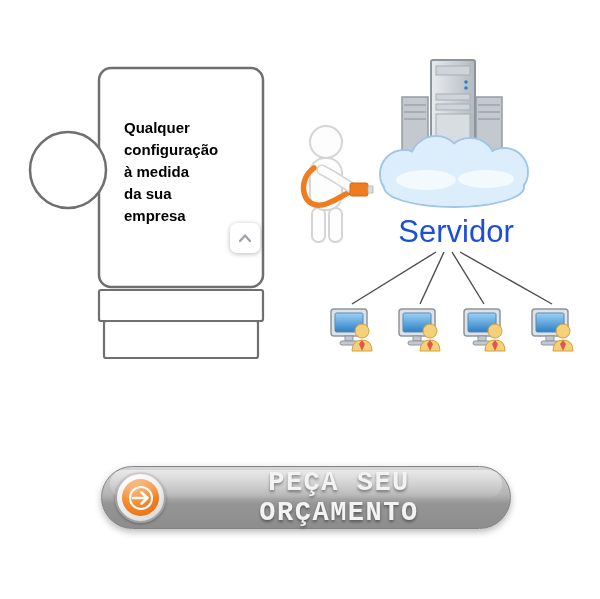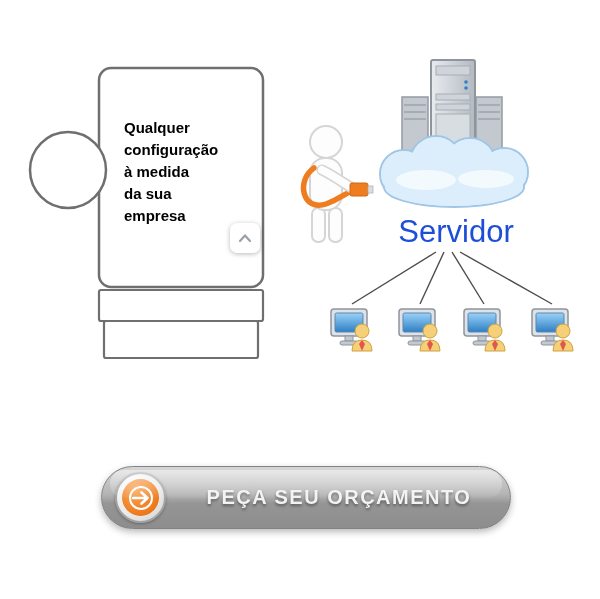--- a/index.html
+++ b/index.html
@@ -63,8 +63,8 @@
   .cta-label {
     position:absolute; left:80px; right:14px; top:0; height:100%;
     display:flex; align-items:center; justify-content:center;
-    font-weight:bold; font-size:20px; letter-spacing:1.5px;
-    color:#f3f3f3; text-shadow:0 2px 3px rgba(0,0,0,0.4); z-index:1;
+    font-weight:bold; font-size:27px; letter-spacing:1.5px;
+    color:#f3f3f3; text-shadow:0 2px 3px rgba(0,0,0,0.4); z-index:1;font-family:Liberation Mono, monospace;
   }
 </style>
 </head>

